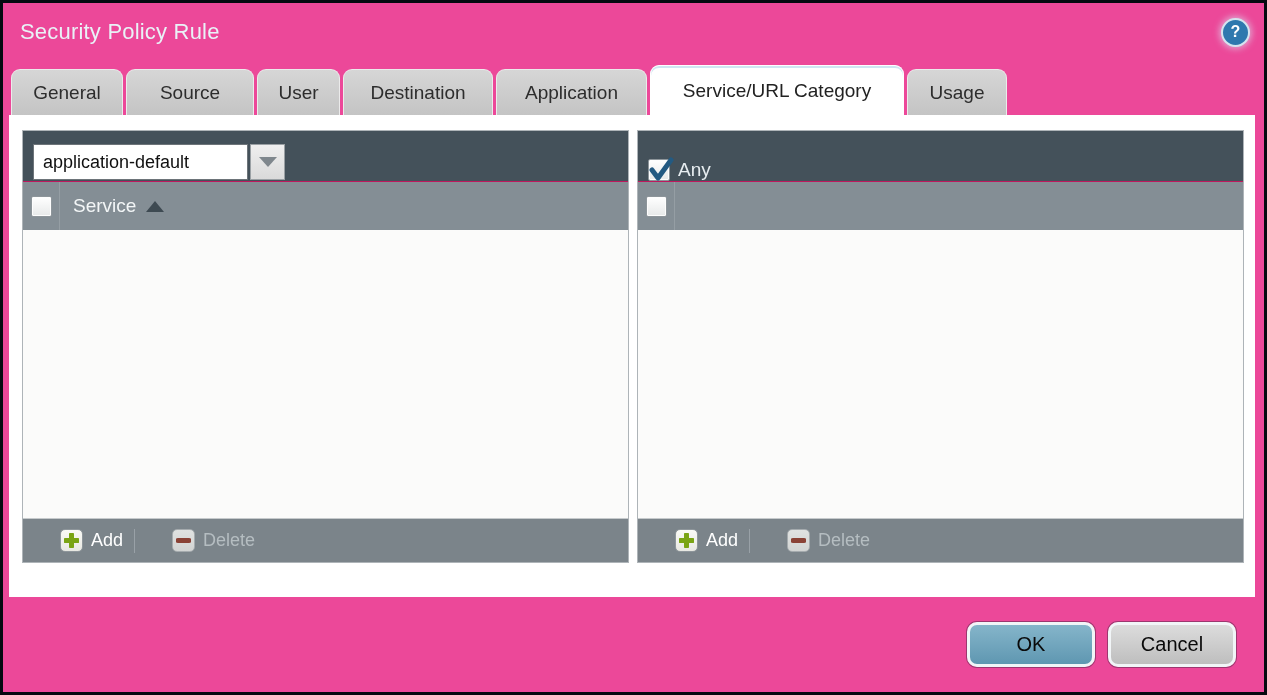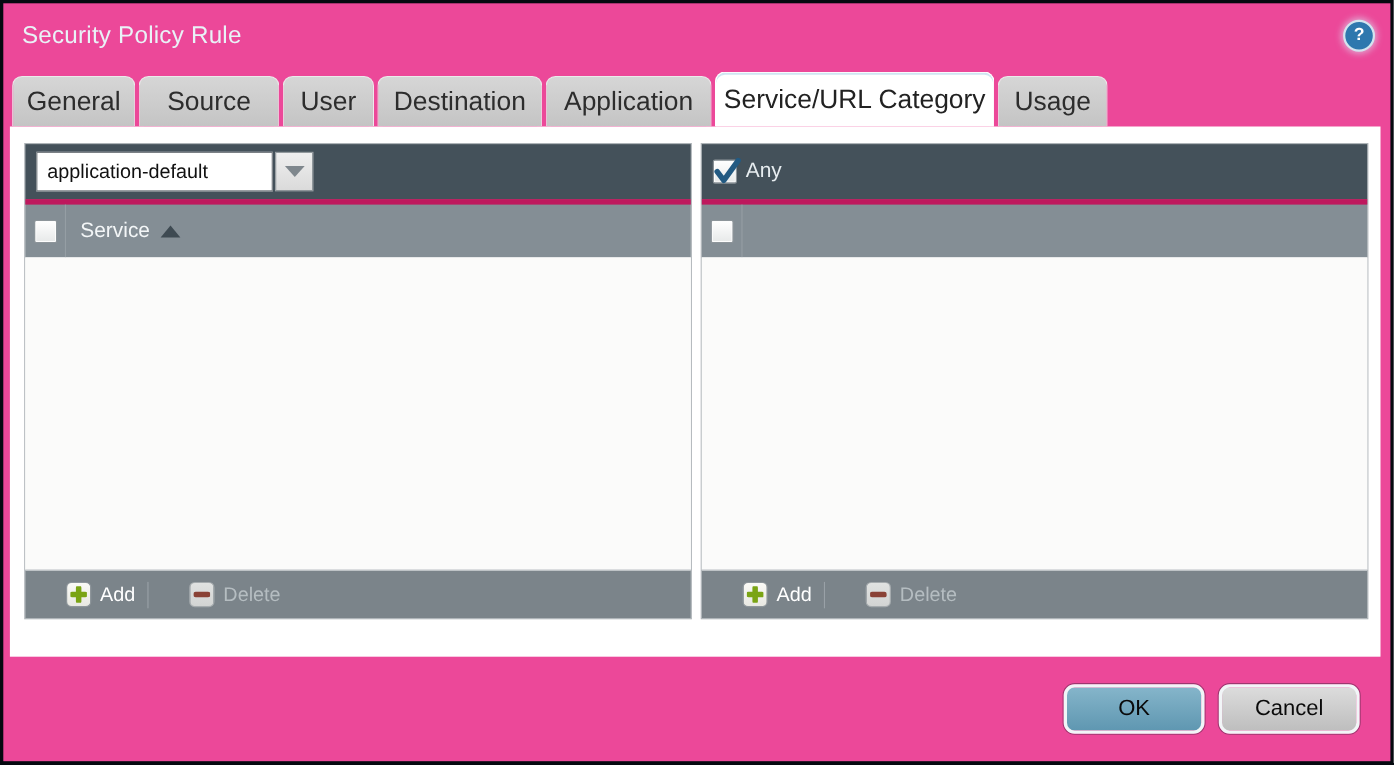--- a/index.html
+++ b/index.html
@@ -47,7 +47,7 @@
     background:linear-gradient(#d6d6d6,#c4c4c4);
     border:1px solid #ebebeb;border-bottom:none;
     border-radius:9px 9px 0 0;
-    font-size:24px;color:#2d2d2d;
+    font-size:19px;color:#2d2d2d;
     box-sizing:border-box;
     cursor:pointer;white-space:nowrap;
   }

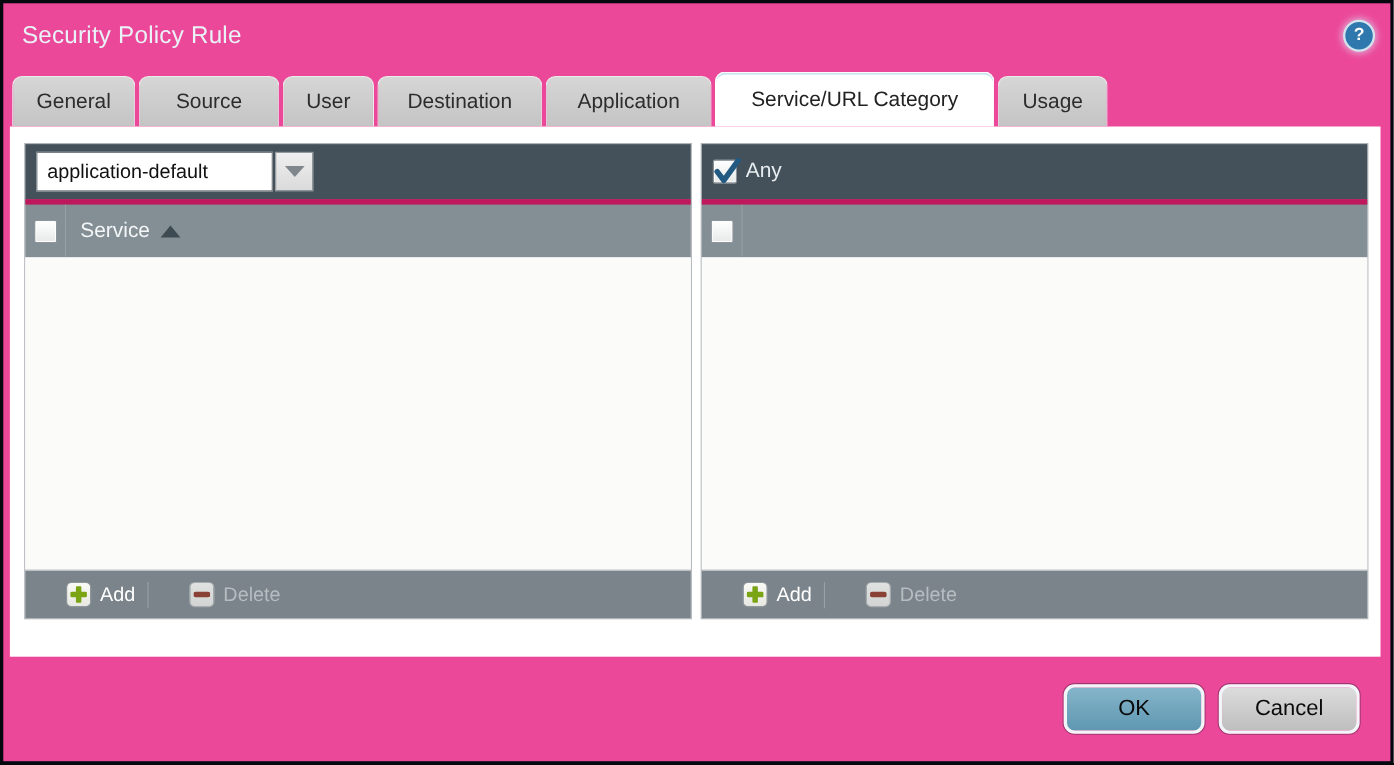--- a/index.html
+++ b/index.html
@@ -75,7 +75,7 @@
   .panel-top{
     height:50px;flex:0 0 50px;
     background:#44515a;
-    display:flex;align-items:center;
+    display:flex;align-items:flex-end;
     padding:0 10px;
   }
   

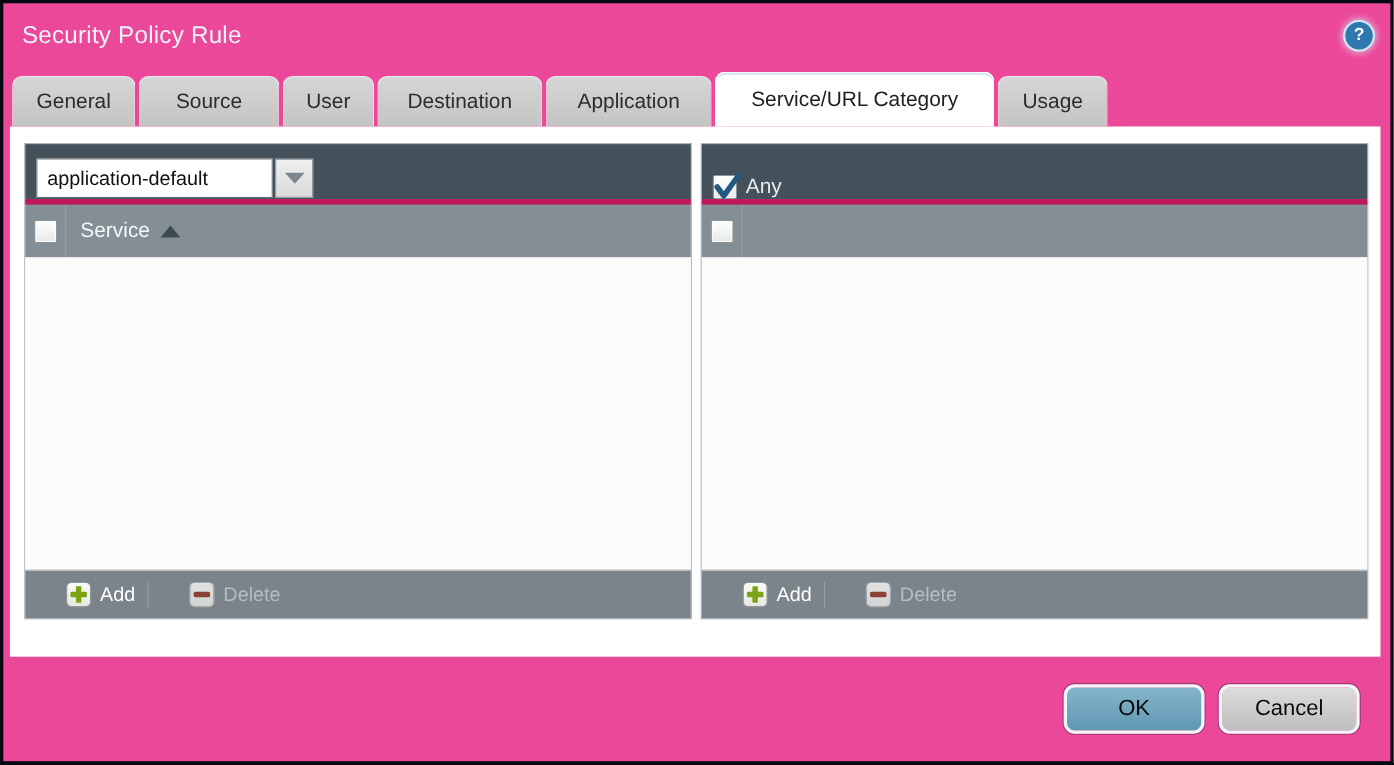--- a/index.html
+++ b/index.html
@@ -113,7 +113,7 @@
   .colhead{
     height:48px;flex:0 0 48px;
     background:#848e95;
-    border-top:5px solid #be185d;
+    border-top:1px solid #be185d;
     display:flex;align-items:center;
   }
   .colhead-checkcell{

